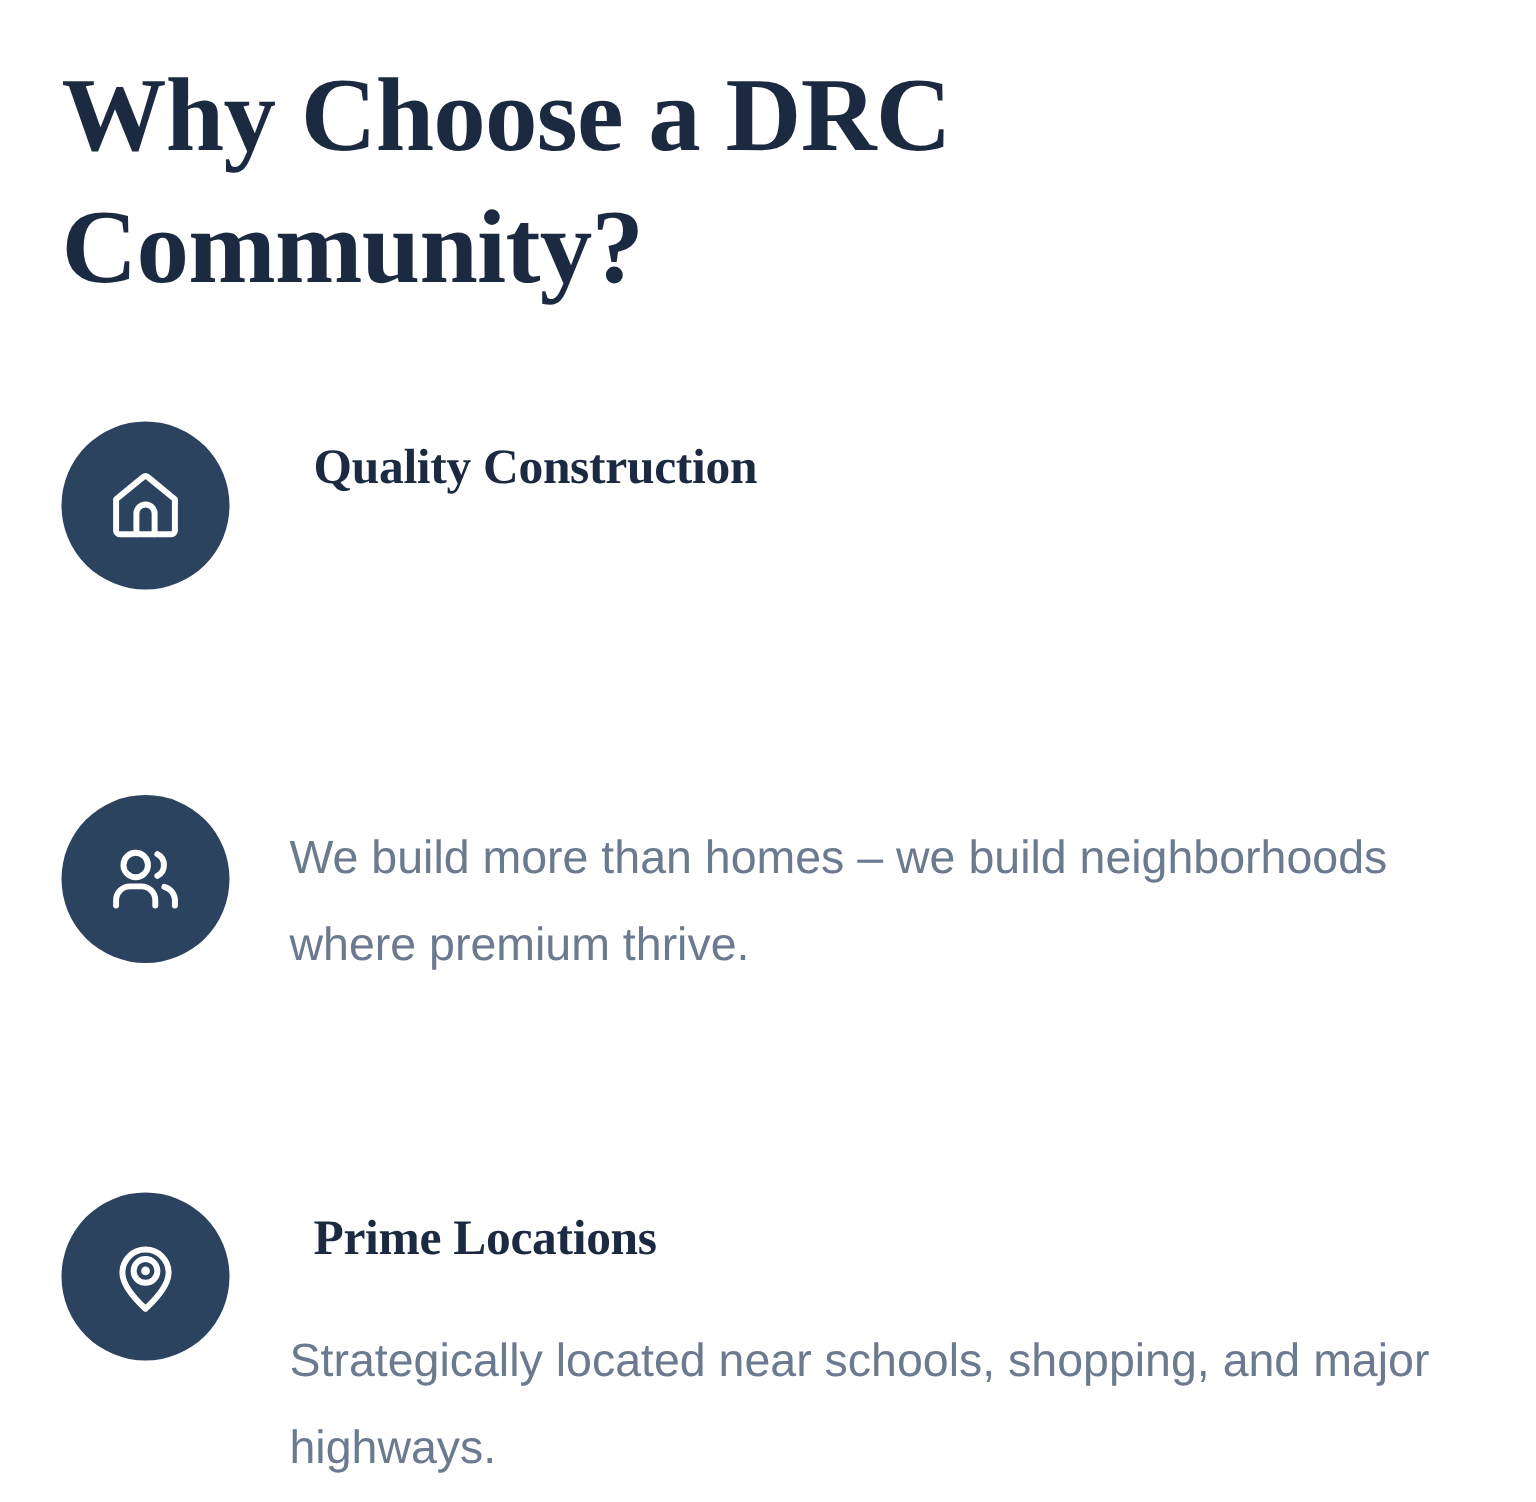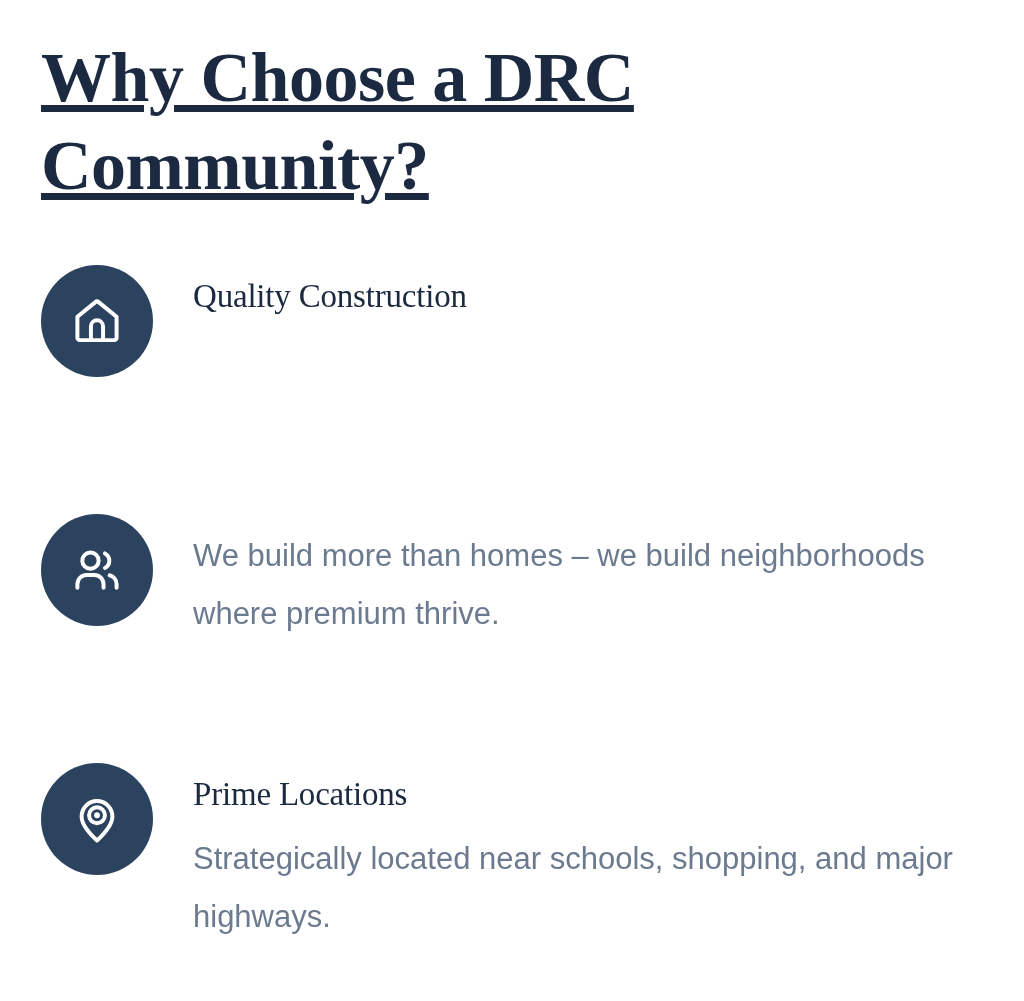--- a/index.html
+++ b/index.html
@@ -36,7 +36,6 @@
     line-height: 88px;
     letter-spacing: -0.5px;
     color: #1b2a41;
-    text-decoration: underline;
   }
 
   

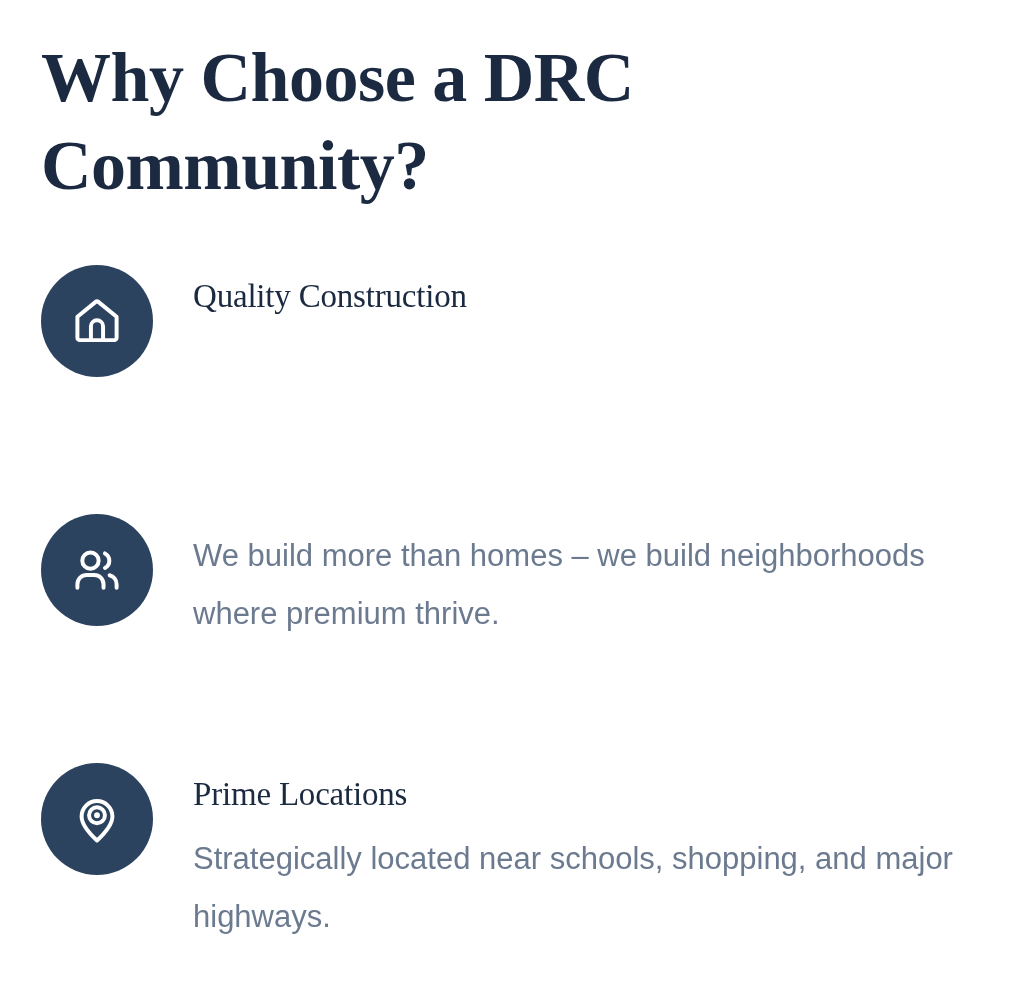--- a/index.html
+++ b/index.html
@@ -76,10 +76,10 @@
   }
 
   .feature-title {
-    margin: 0;
+    margin: 16px;
     padding-top: 14px;
     font-family: "Liberation Serif", serif;
-    font-weight: normal;
+    font-weight: bold;
     font-size: 33px;
     line-height: 40px;
     letter-spacing: -0.2px;

